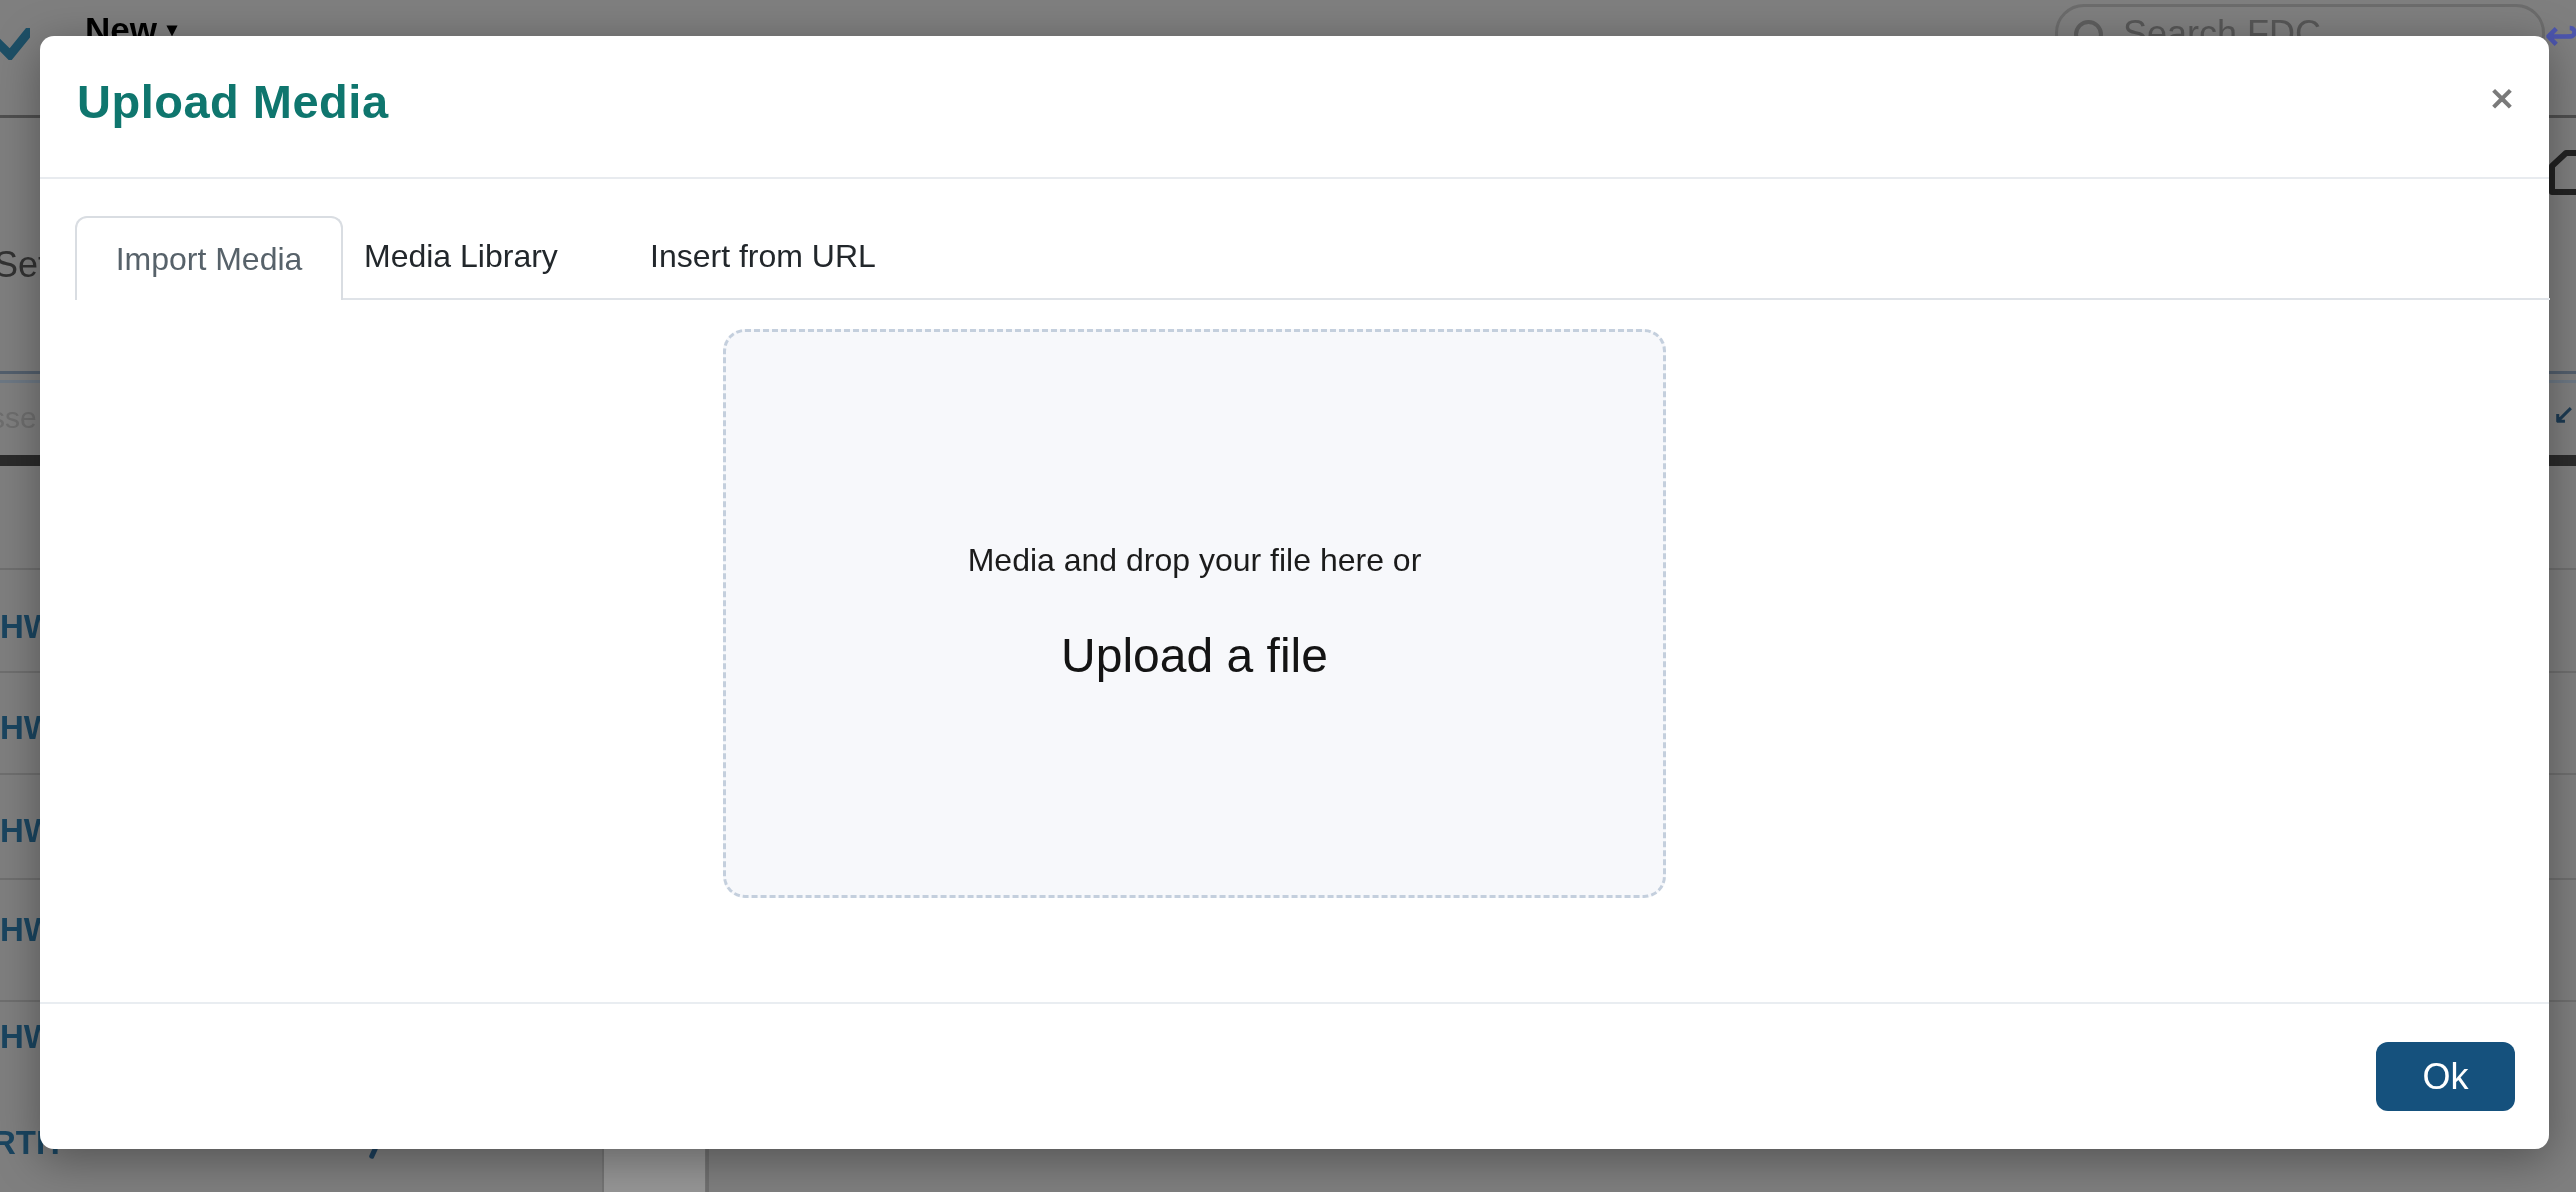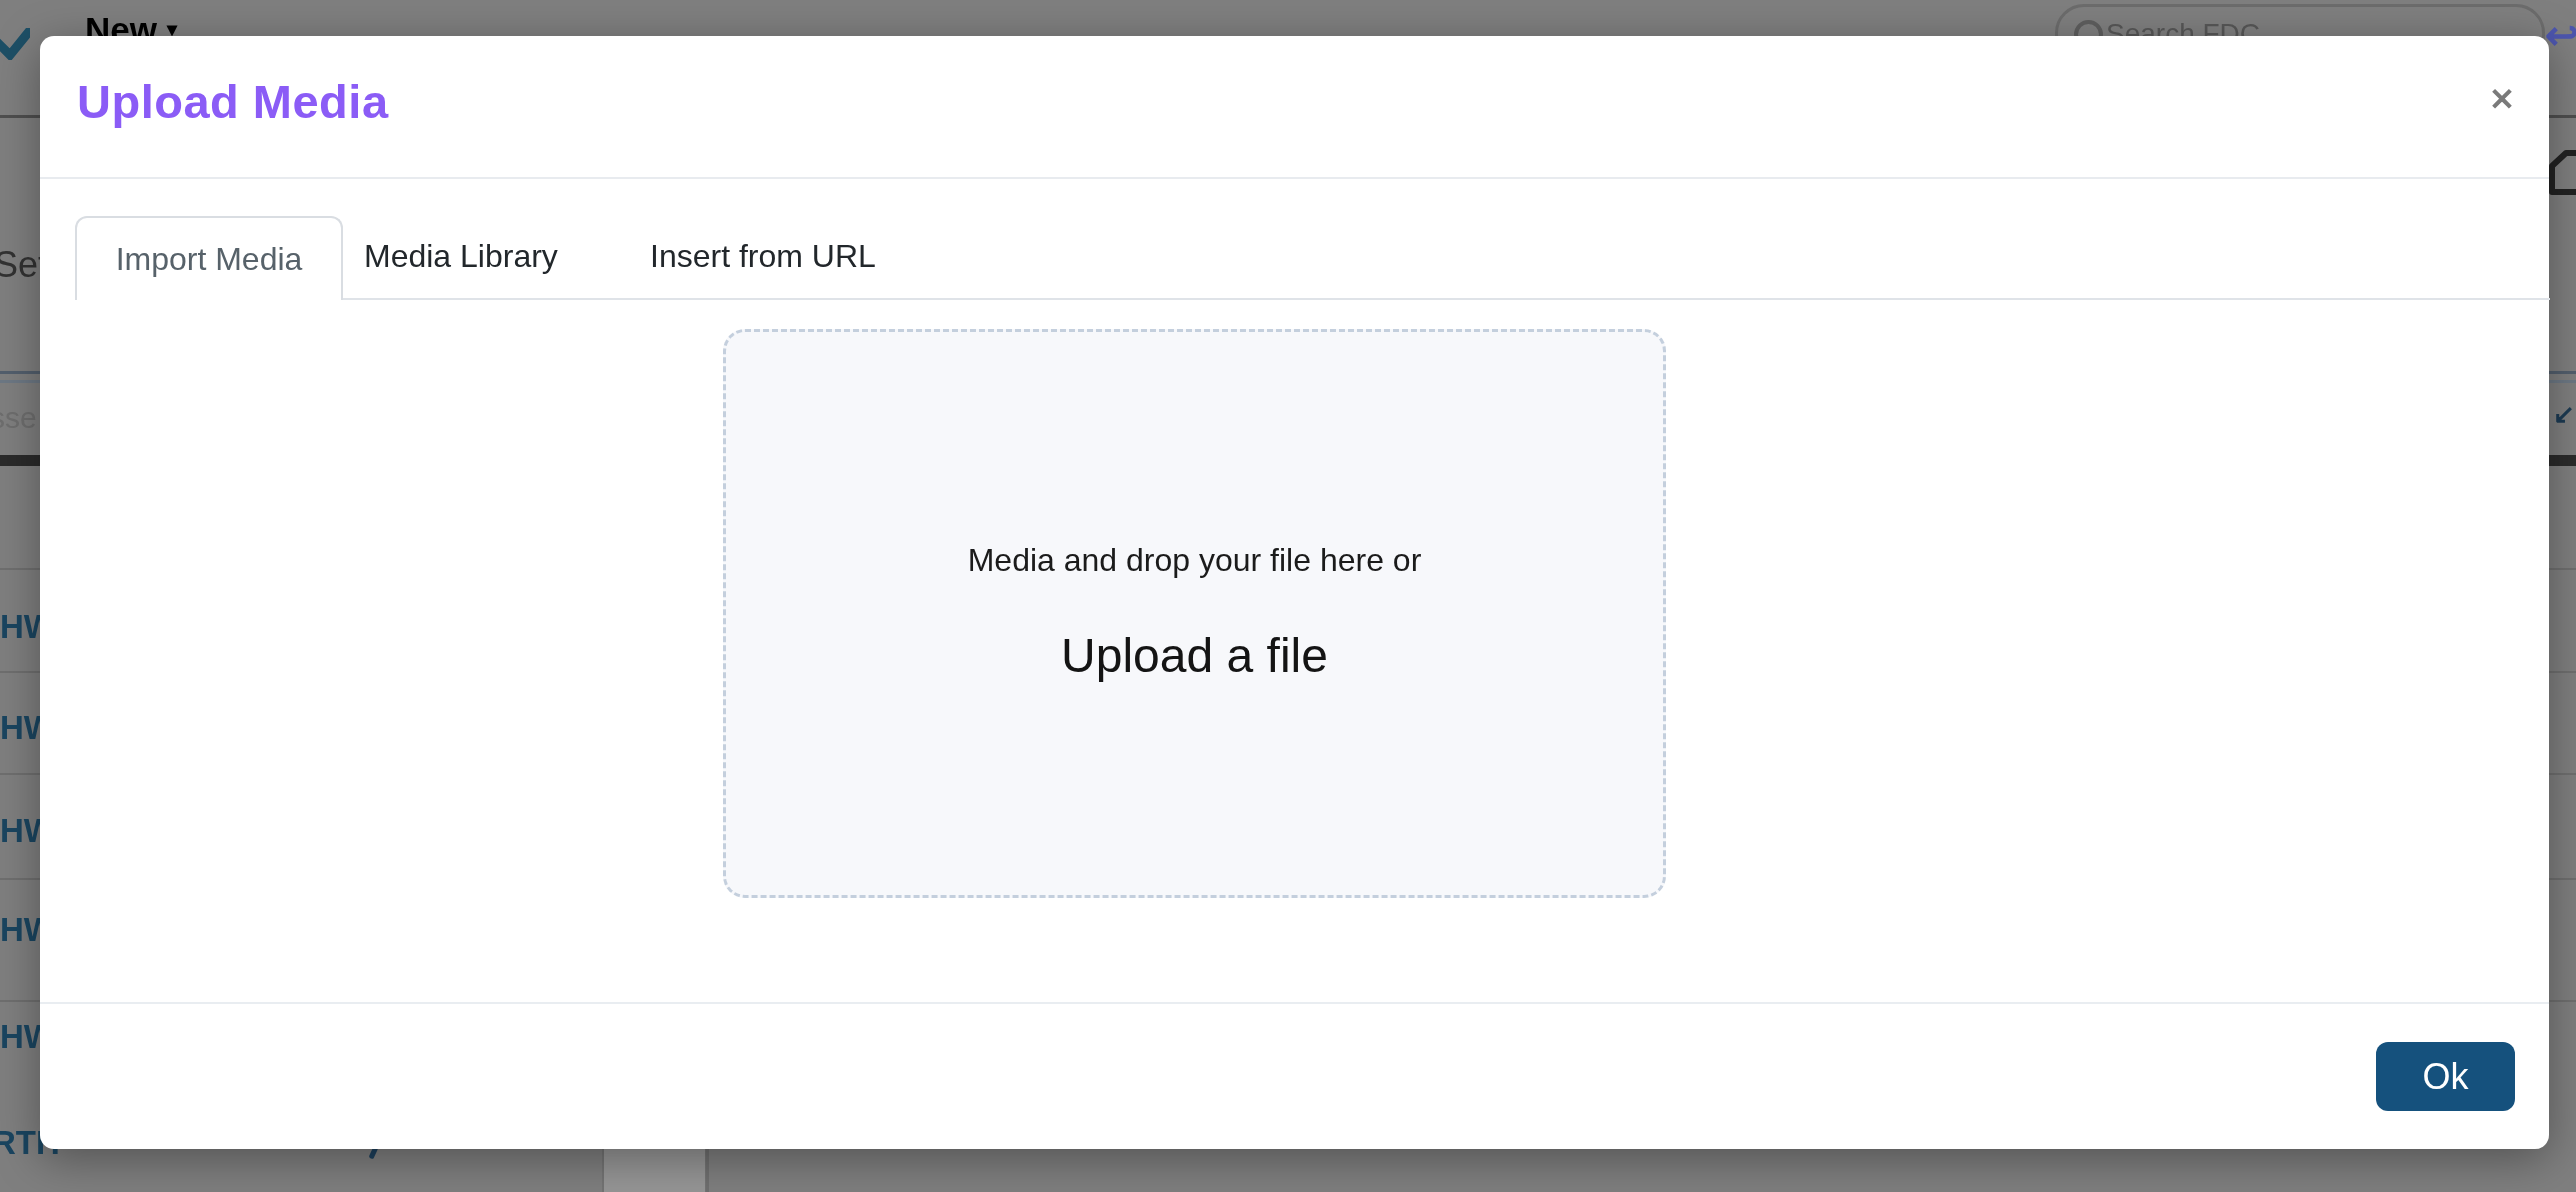--- a/index.html
+++ b/index.html
@@ -17,7 +17,7 @@
   .bg-header-line{left:0;top:115px;width:2576px;height:3px;background:#4f4f4f;}
   .bg-search{left:2055px;top:4px;width:484px;height:54px;border:3px solid #6c6c6c;border-radius:29px;display:flex;align-items:center;}
   .bg-search .mag{width:21px;height:21px;border:4px solid #5e5e5e;border-radius:50%;margin-left:16px;}
-  .bg-search input{background:transparent;border:none;outline:none;font-family:inherit;font-size:28px;color:#575757;margin-left:1px;width:377px;}
+  .bg-search input{background:transparent;border:none;outline:none;font-family:inherit;font-size:36px;color:#575757;margin-left:18px;width:377px;}
   .bg-search input::placeholder{color:#575757;opacity:1;}
   .bg-undo{left:2545px;top:12px;font-size:40px;font-weight:700;color:#4d56ae;}
   .bg-line-a{left:0;top:371px;width:2576px;height:3px;background:#535f6d;}

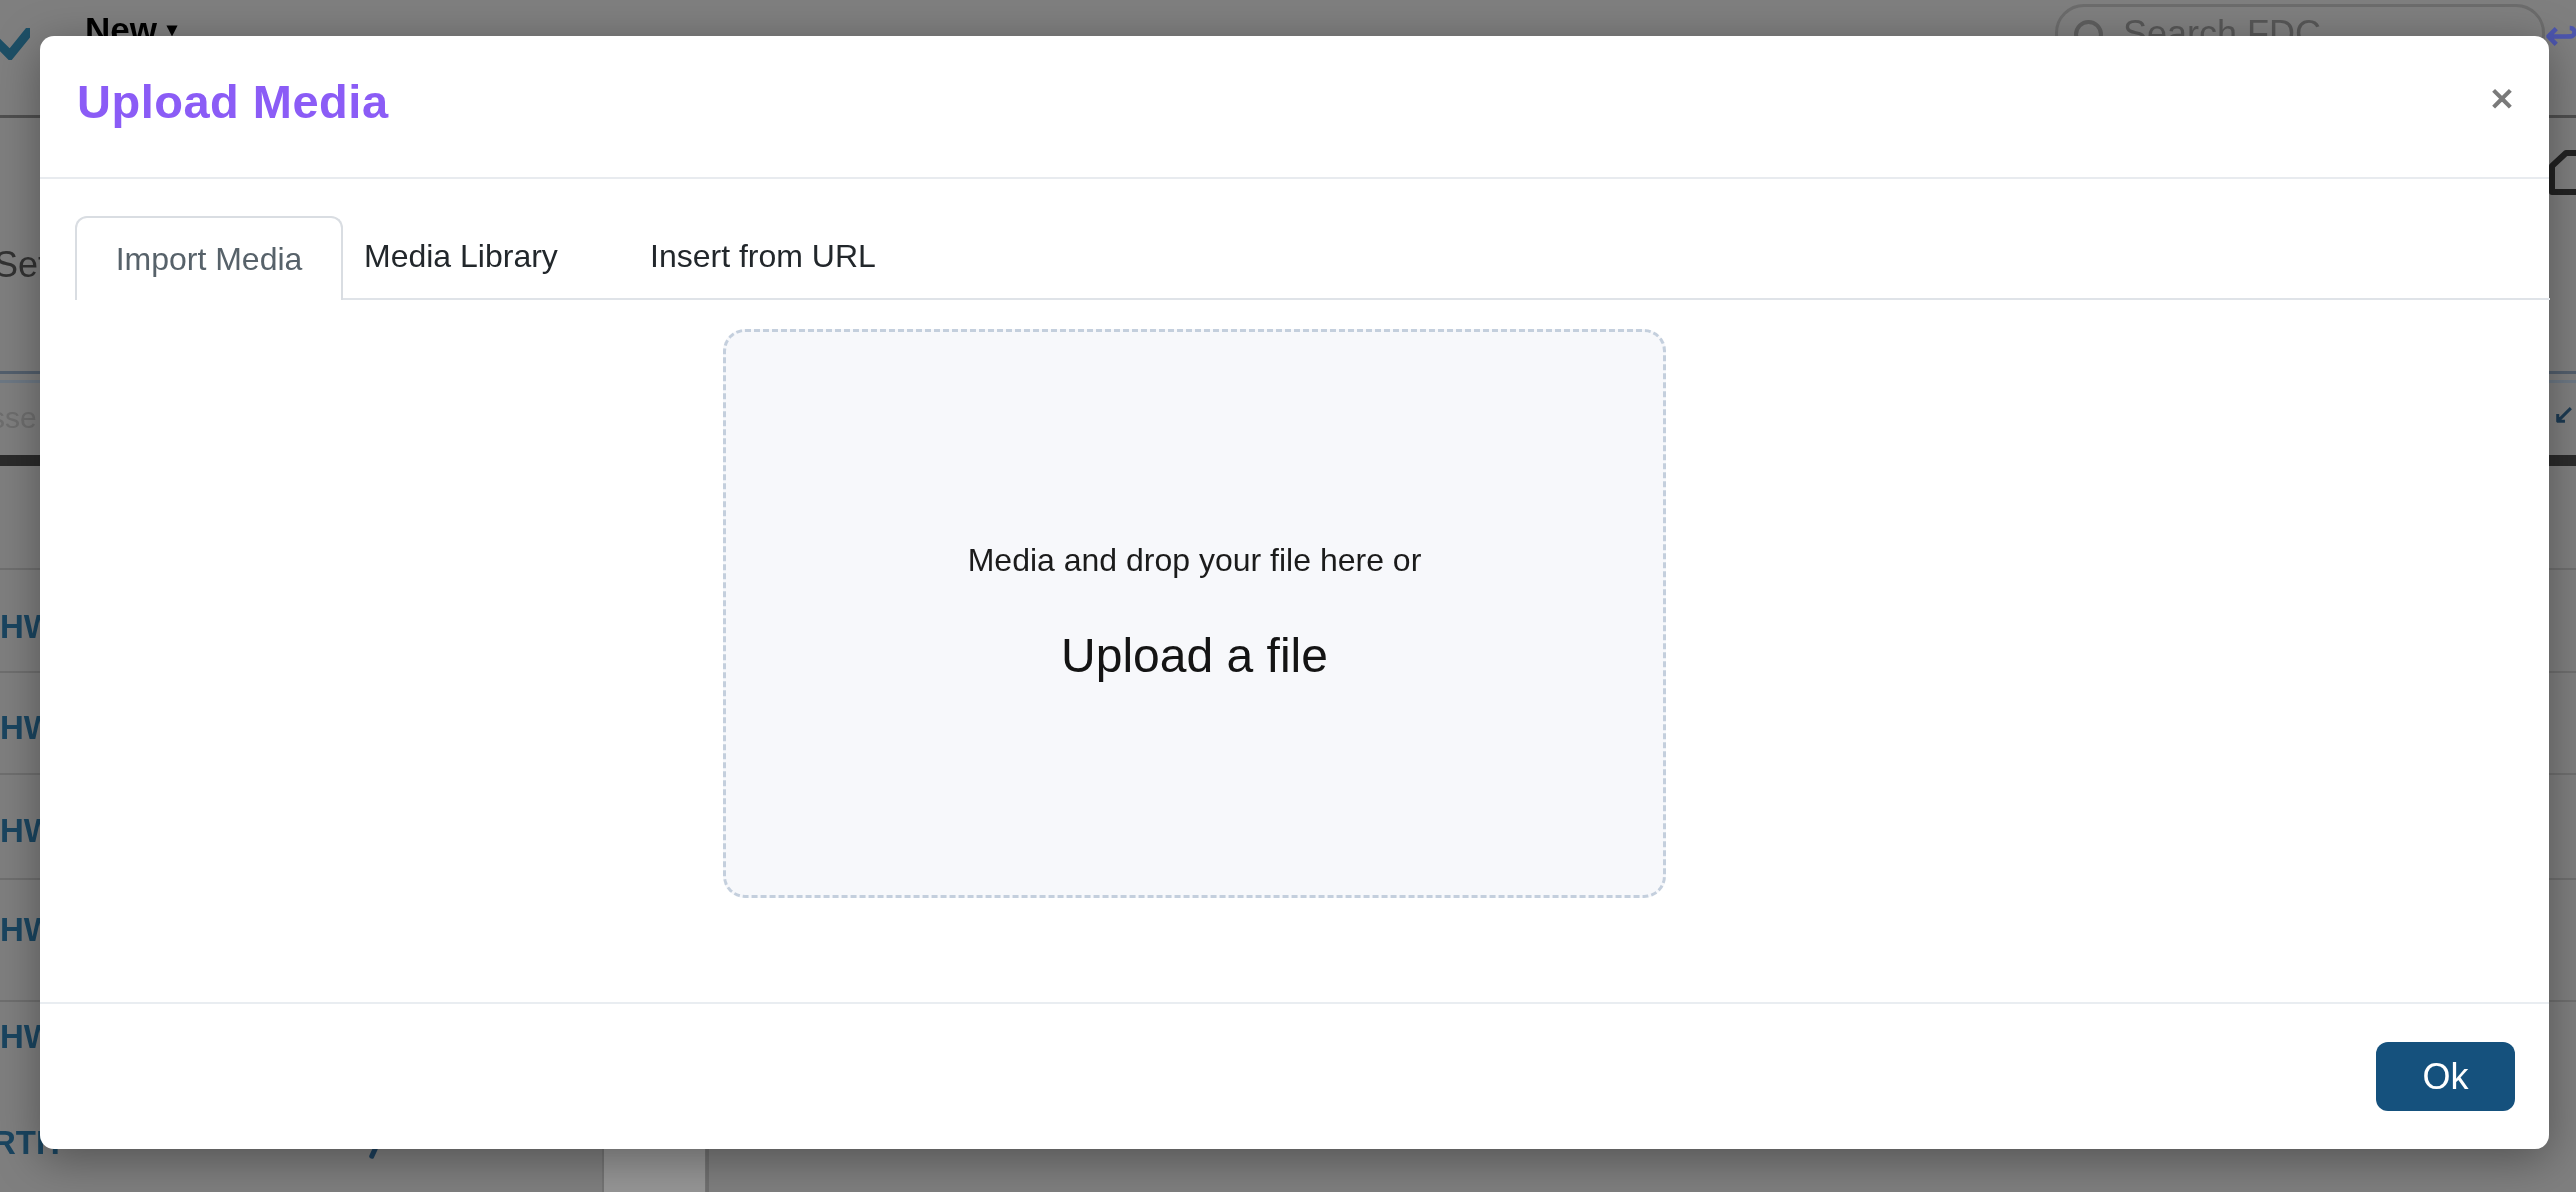--- a/index.html
+++ b/index.html
@@ -38,7 +38,7 @@
     background:#ffffff;border-radius:14px;z-index:10;
     box-shadow:0 10px 45px rgba(0,0,0,.35);
   }
-  .m-title{left:37px;top:38px;font-size:47px;font-weight:800;color:#8b5cf6;letter-spacing:0.5px;}
+  .m-title{left:37px;top:38px;font-size:47px;font-weight:800;color:#0f766e;letter-spacing:0.5px;}
   .m-close{right:34px;top:48px;font-size:31px;font-weight:800;color:#7a7a7a;cursor:pointer;line-height:1;}
   .m-hdiv{left:0;top:141px;width:2509px;height:2px;background:#e8ebef;}
 

